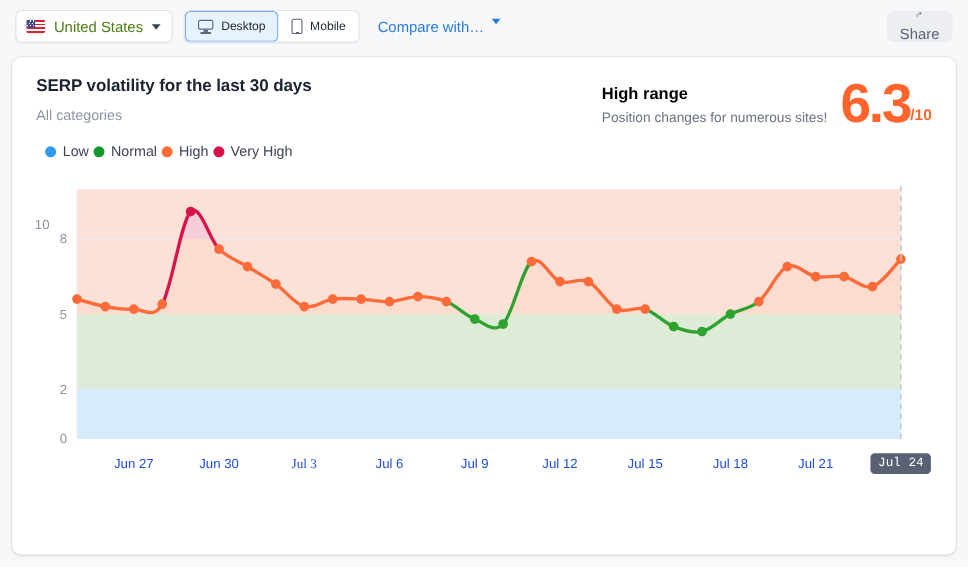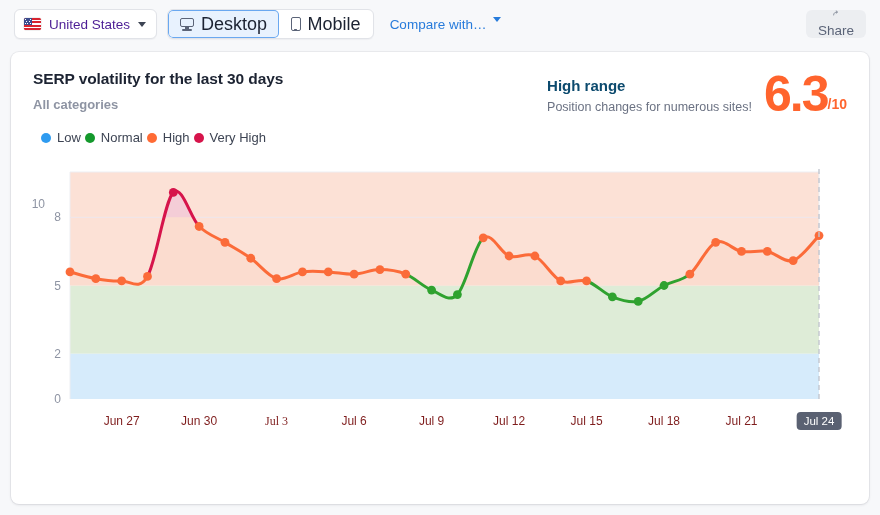--- a/index.html
+++ b/index.html
@@ -22,7 +22,7 @@
     height: 30px; padding: 0 10px 0 9px;
     background: #ffffff; border: 1px solid #e1e3e8; border-radius: 6px;
     box-shadow: 0 1px 1px rgba(16,24,40,.04);
-    font-size: 13.5px; color: #4c1d95; cursor: pointer;
+    font-size: 13.5px; color: #4d7c0f; cursor: pointer;
   }
   .flag {
     width: 17px; height: 12px; border-radius: 1.5px; overflow: hidden;

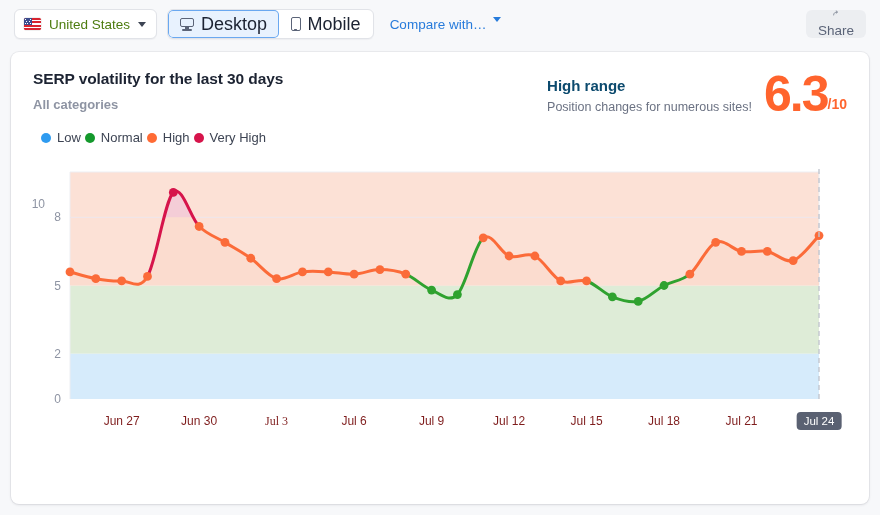--- a/index.html
+++ b/index.html
@@ -54,7 +54,7 @@
   }
   .device-tab {
     display: flex; align-items: center; gap: 7px; padding: 0 12px;
-    font-size: 18px; color: #1c2332; cursor: pointer; background: transparent;
+    font-size: 11px; color: #1c2332; cursor: pointer; background: transparent;
     border: none; height: 100%;
   }
   .device-tab.active {

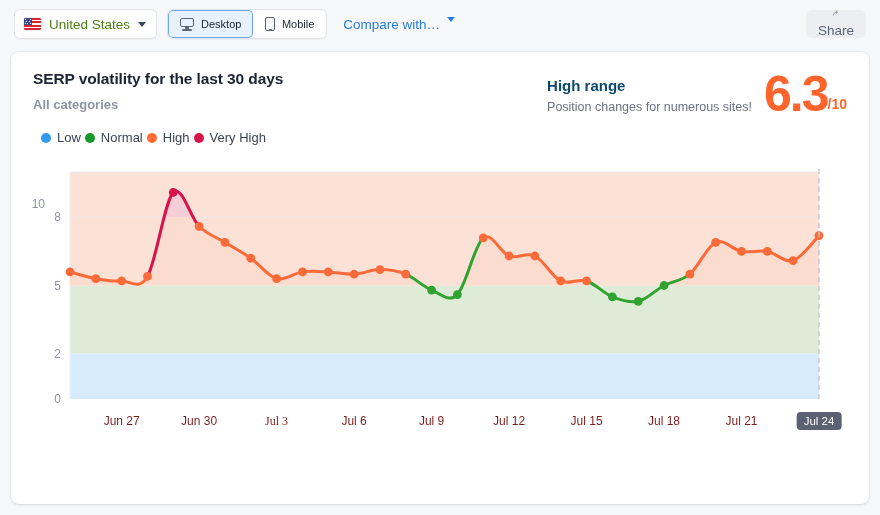--- a/index.html
+++ b/index.html
@@ -98,7 +98,7 @@
 
   .range-block { position: absolute; right: 22px; top: 20px; display: flex; align-items: flex-start; }
   .range-texts { text-align: left; padding-top: 5px; padding-right: 12px; }
-  .range-title { font-size: 15px; font-weight: bold; color: #0c4a6e; }
+  .range-title { font-size: 15px; font-weight: bold; color: #000000; }
   .range-desc { margin-top: 6px; font-size: 12.5px; color: #6b7283; }
   .score-wrap { display: flex; align-items: flex-end; }
   .score { font-size: 50px; font-weight: bold; color: #ff642d; line-height: .88;

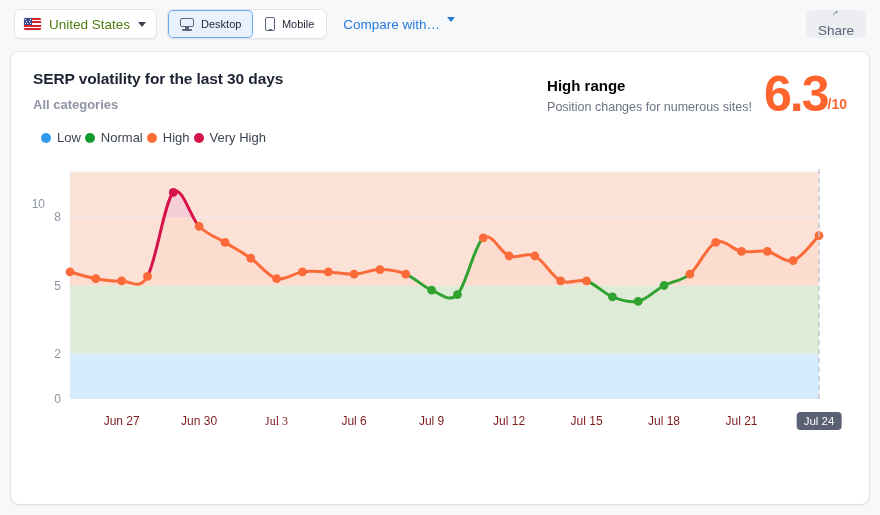--- a/index.html
+++ b/index.html
@@ -94,7 +94,7 @@
   }
   .card-head { position: relative; padding: 18px 22px 0 22px; height: 72px; }
   .card-title { font-size: 15.5px; font-weight: bold; color: #1c2332; letter-spacing: -.1px; }
-  .card-sub { margin-top: 9px; font-size: 13px; color: #8e94a3; font-weight: bold; }
+  .card-sub { margin-top: 9px; font-size: 13px; color: #8e94a3; }
 
   .range-block { position: absolute; right: 22px; top: 20px; display: flex; align-items: flex-start; }
   .range-texts { text-align: left; padding-top: 5px; padding-right: 12px; }

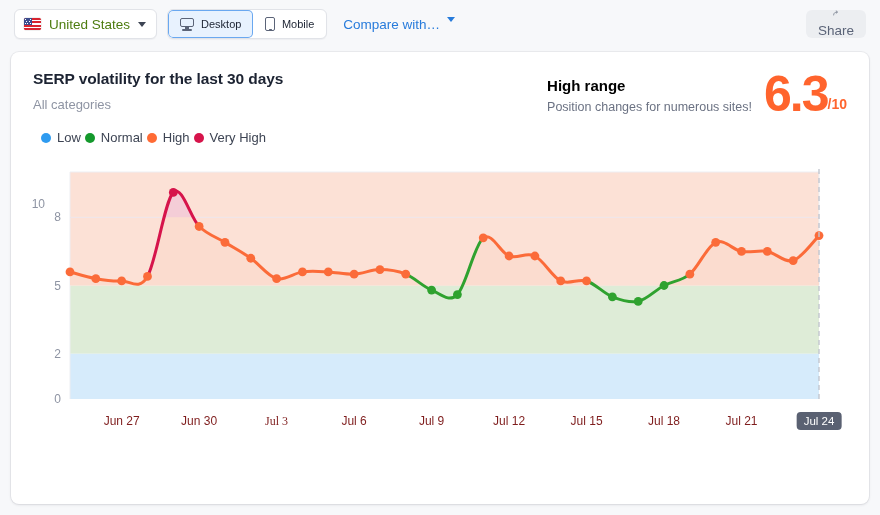--- a/index.html
+++ b/index.html
@@ -114,7 +114,7 @@
   .chart-area { position: relative; margin-top: 12px; height: 300px; }
   .chart-svg { position: absolute; left: 0; top: 0; }
   .xlabels { position: absolute; left: 0; top: 0; width: 858px; height: 300px; }
-  .xlabel { position: absolute; font-size: 12px; color: #7f1d1d; transform: translateX(-50%);
+  .xlabel { position: absolute; font-size: 12px; color: #1d4ed8; transform: translateX(-50%);
     white-space: nowrap; }
   .xlabel.current { color: #ffffff; background: #5a6172; padding: 3px 7px;
     border-radius: 4px; font-size: 11.5px; }

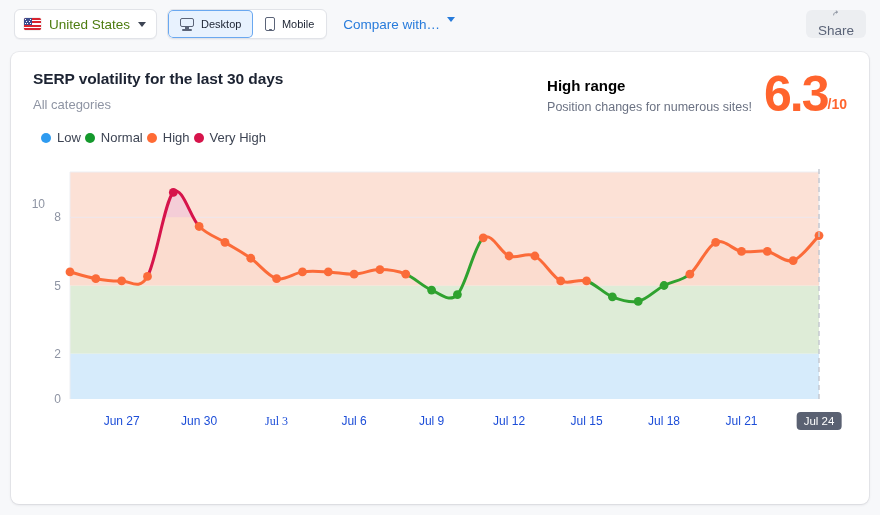--- a/index.html
+++ b/index.html
@@ -117,7 +117,7 @@
   .xlabel { position: absolute; font-size: 12px; color: #1d4ed8; transform: translateX(-50%);
     white-space: nowrap; }
   .xlabel.current { color: #ffffff; background: #5a6172; padding: 3px 7px;
-    border-radius: 4px; font-size: 11.5px; }
+    border-radius: 4px; font-size: 11.5px; font-family: Liberation Mono, monospace; }
   .ylabel { position: absolute; font-size: 12px; color: #8e94a3;
     transform: translate(-100%,-50%); white-space: nowrap; }
 </style>

